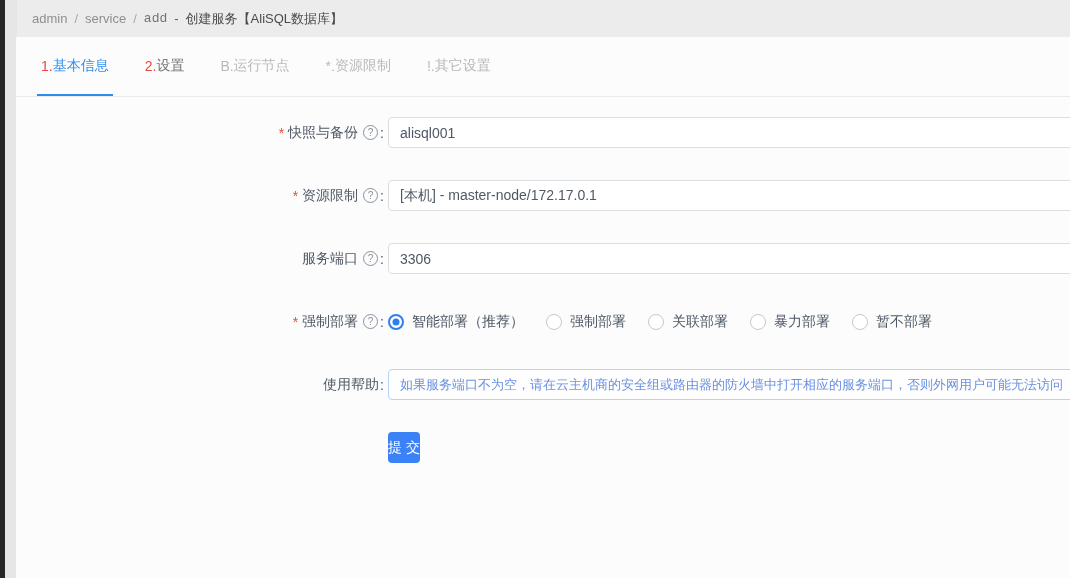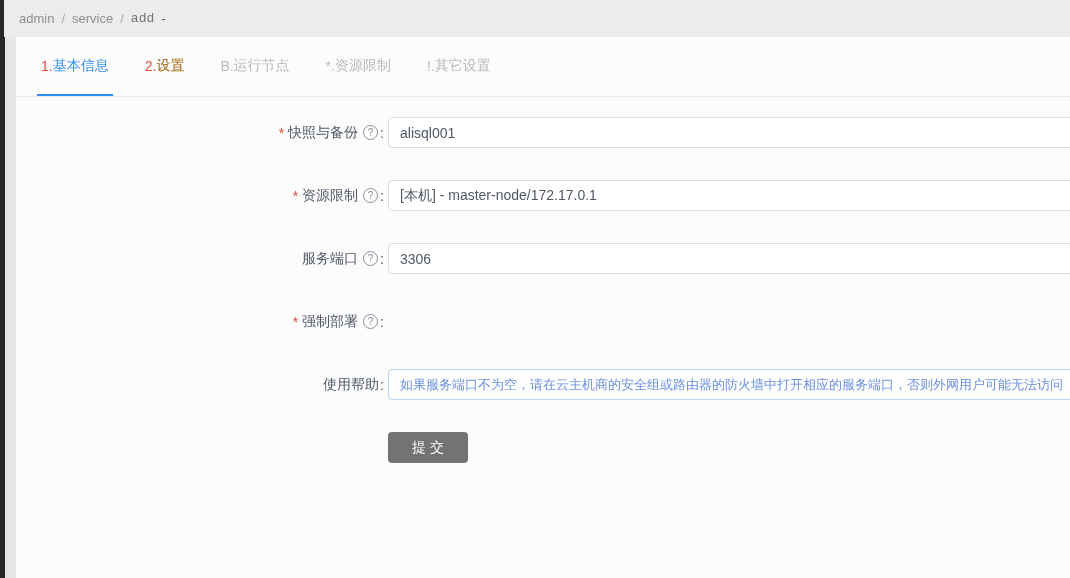--- a/index.html
+++ b/index.html
@@ -14,7 +14,7 @@
     background: #262626;
   }
   .breadcrumb-bar {
-    position: absolute; left: 4px; top: 0; right: 0; height: 37px;
+    position: absolute; left: 17px; top: 0; right: 0; height: 37px;
     background: #ececec;
     display: flex; align-items: center;
     padding-left: 15px;

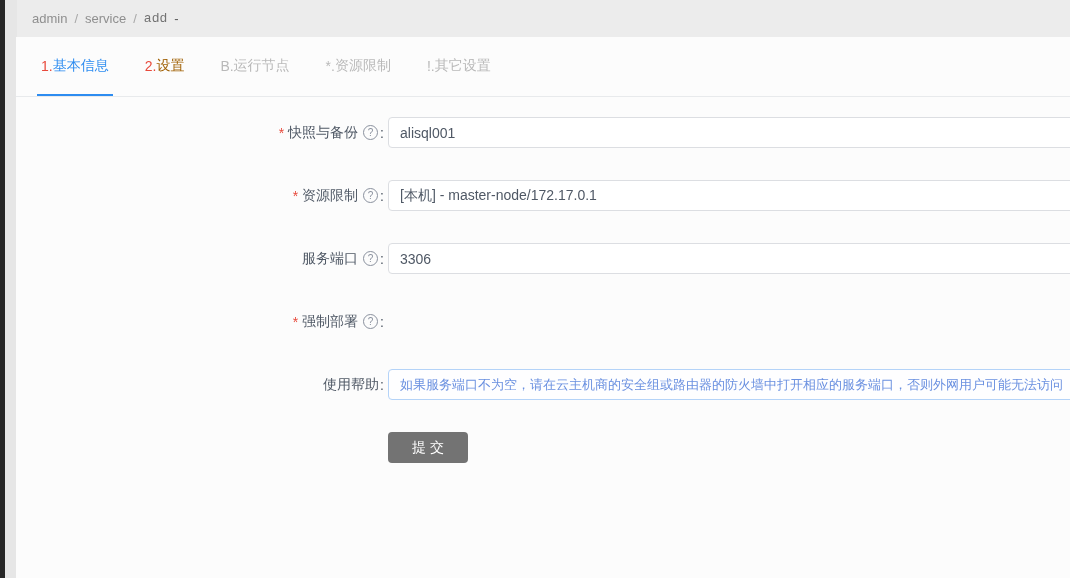--- a/index.html
+++ b/index.html
@@ -138,6 +138,7 @@
   <span class="sep">/</span>
   <span class="crumb crumb-current">add</span>
   <span class="dash">-</span>
+  <span class="crumb-title">创建服务【AliSQL数据库】</span>
 </div>
 
 <div class="card">

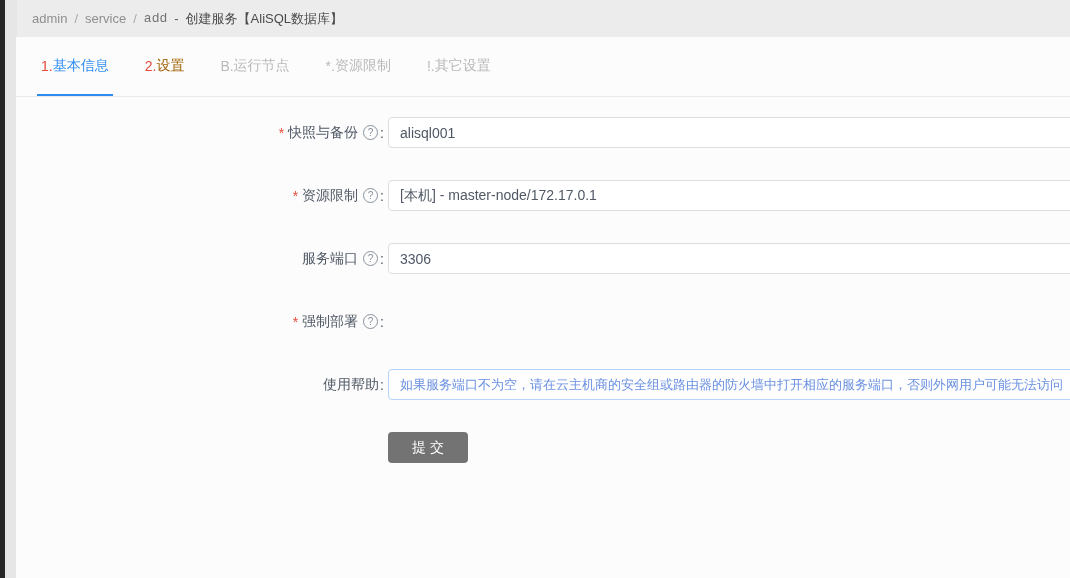--- a/index.html
+++ b/index.html
@@ -47,7 +47,7 @@
     cursor: pointer;
   }
   .tab .prefix-red { color: #e84a3c; }
-  .tab .lbl-dark { color: #a16207; }
+  .tab .lbl-dark { color: #737373; }
   .tab.active { border-bottom-color: #2d8cf0; }
   .tab.active .lbl-active { color: #2d8cf0; }
 

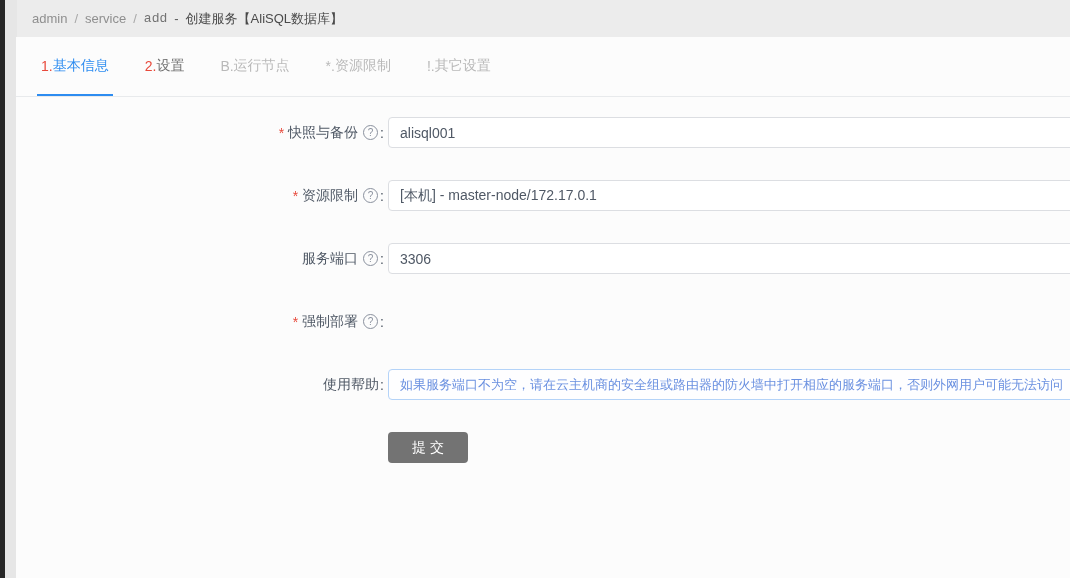--- a/index.html
+++ b/index.html
@@ -211,6 +211,28 @@
         <span class="help-icon">?</span>
         <span class="colon">:</span>
       </div>
+      <div class="radio-group">
+        <div class="radio-item checked">
+          <span class="radio-circle"></span>
+          <span class="radio-label">智能部署（推荐）</span>
+        </div>
+        <div class="radio-item">
+          <span class="radio-circle"></span>
+          <span class="radio-label">强制部署</span>
+        </div>
+        <div class="radio-item">
+          <span class="radio-circle"></span>
+          <span class="radio-label">关联部署</span>
+        </div>
+        <div class="radio-item">
+          <span class="radio-circle"></span>
+          <span class="radio-label">暴力部署</span>
+        </div>
+        <div class="radio-item">
+          <span class="radio-circle"></span>
+          <span class="radio-label">暂不部署</span>
+        </div>
+      </div>
     </div>
 
     <div class="form-row">

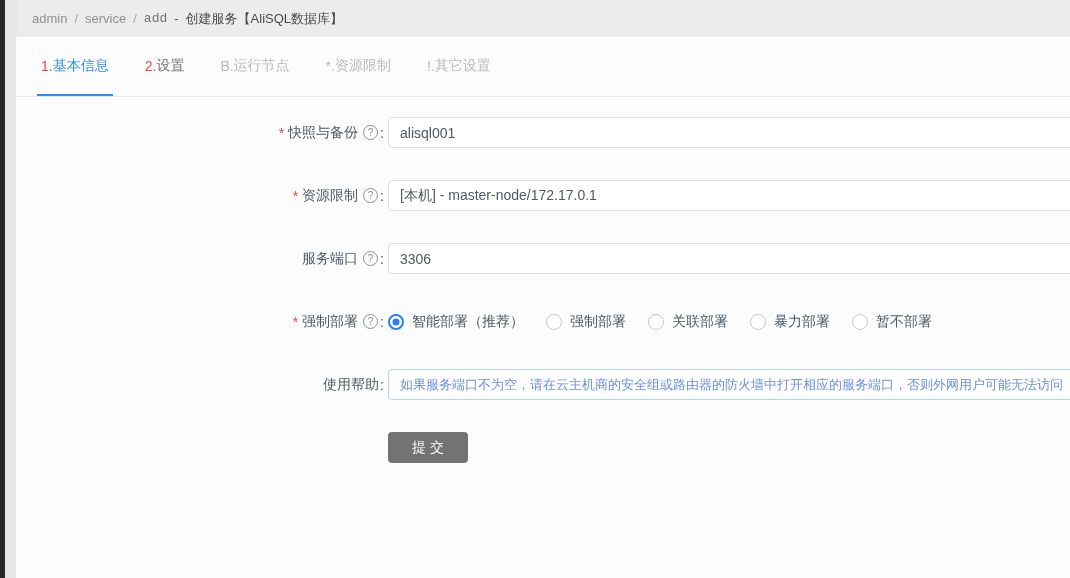--- a/index.html
+++ b/index.html
@@ -116,8 +116,8 @@
   .submit-spacer { width: 372px; flex-shrink: 0; }
   .submit-btn {
     height: 31px;
-    padding: 0 24px;
-    background: #737373;
+    padding: 0 0;
+    background: #3b82f6;
     color: #fff;
     border: none; border-radius: 4px;
     font-size: 14px;

